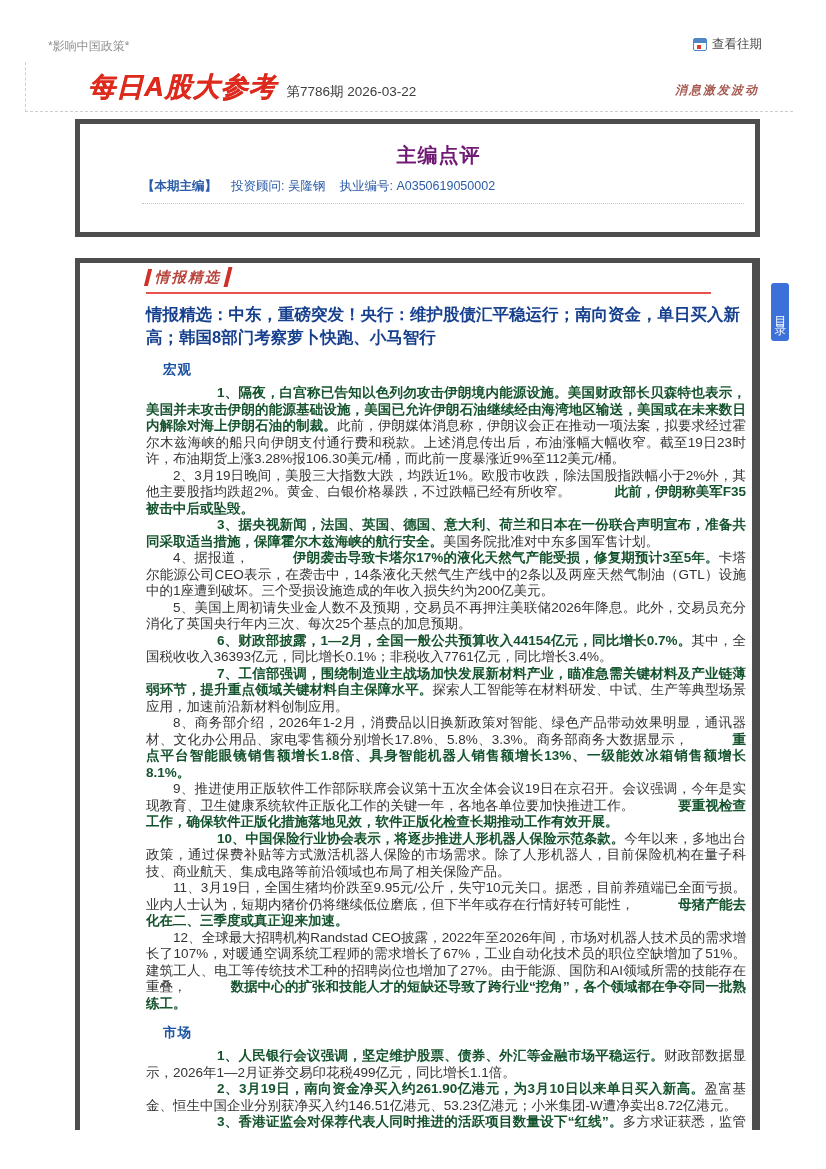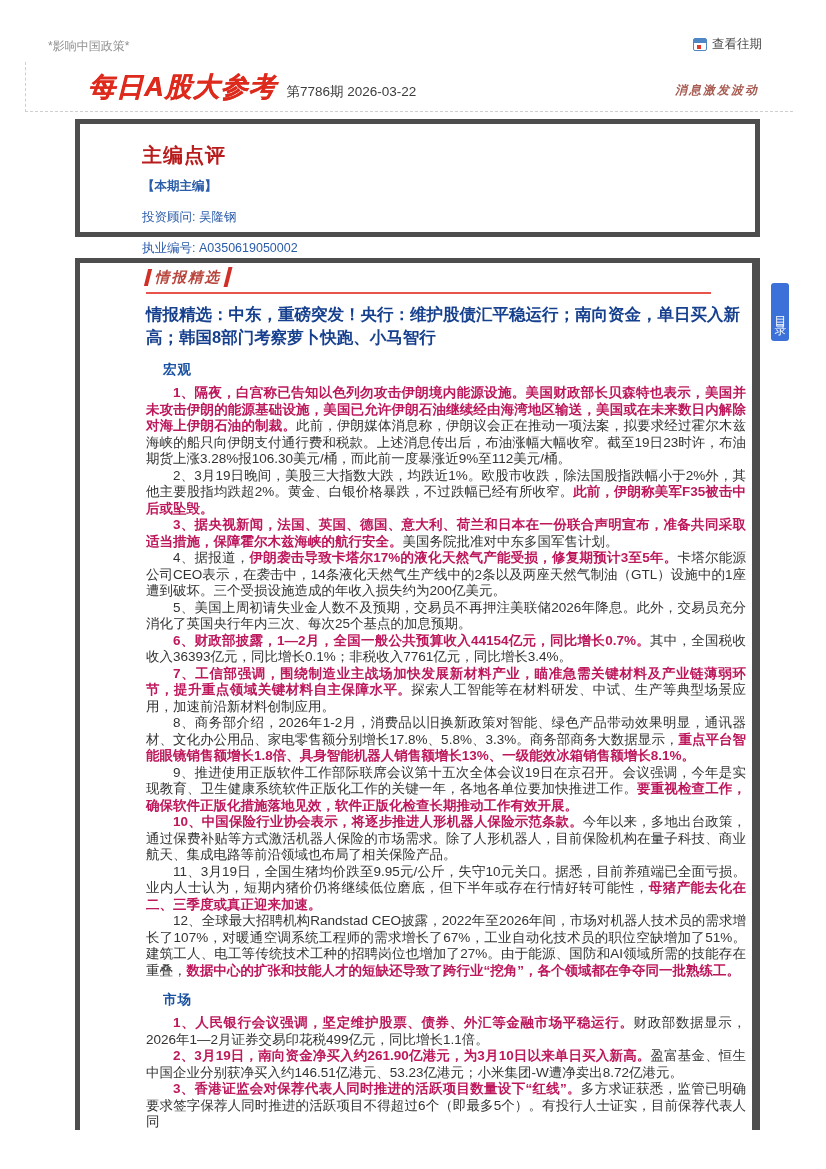--- a/index.html
+++ b/index.html
@@ -29,7 +29,7 @@
   
   .box1 { position:absolute; left:75px; top:119px; width:685px; height:118px;
     border:5px solid #4d4d4d; background:#fff; padding:18px 20px 0 62px; }
-  .box1-title { font-size:20px; font-weight:bold; color:#b91c1c; letter-spacing:1px; }
+  .box1-title { font-size:20px; font-weight:bold; color:#701a75; letter-spacing:1px;text-align:center; }
   .editor-line { margin-top:9px; font-size:12.5px; color:#2b5ca9; display:flex; gap:14px;flex-direction:column; }
   .editor-line .tag { font-weight:bold; }
   .dotted-sep { margin-top:8px; border-top:1.5px dotted #c6c6c6; width:602px; }

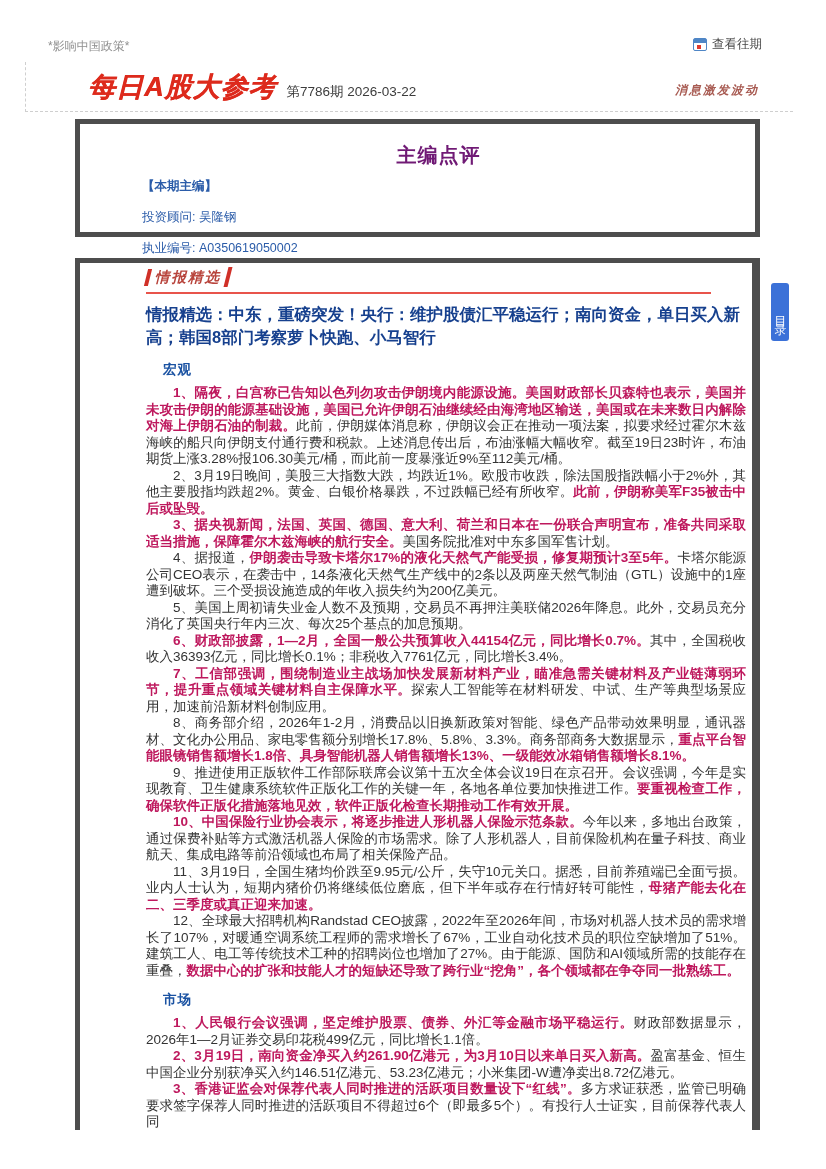--- a/index.html
+++ b/index.html
@@ -30,7 +30,7 @@
   .box1 { position:absolute; left:75px; top:119px; width:685px; height:118px;
     border:5px solid #4d4d4d; background:#fff; padding:18px 20px 0 62px; }
   .box1-title { font-size:20px; font-weight:bold; color:#701a75; letter-spacing:1px;text-align:center; }
-  .editor-line { margin-top:9px; font-size:12.5px; color:#2b5ca9; display:flex; gap:14px;flex-direction:column; }
+  .editor-line { margin-top:9px; font-size:12.5px; color:#2b5ca9; display:flex; gap:14px; }
   .editor-line .tag { font-weight:bold; }
   .dotted-sep { margin-top:8px; border-top:1.5px dotted #c6c6c6; width:602px; }
   .comment { margin-top:11px; font-size:13px; color:#4a4a4a; letter-spacing:0.5px; }

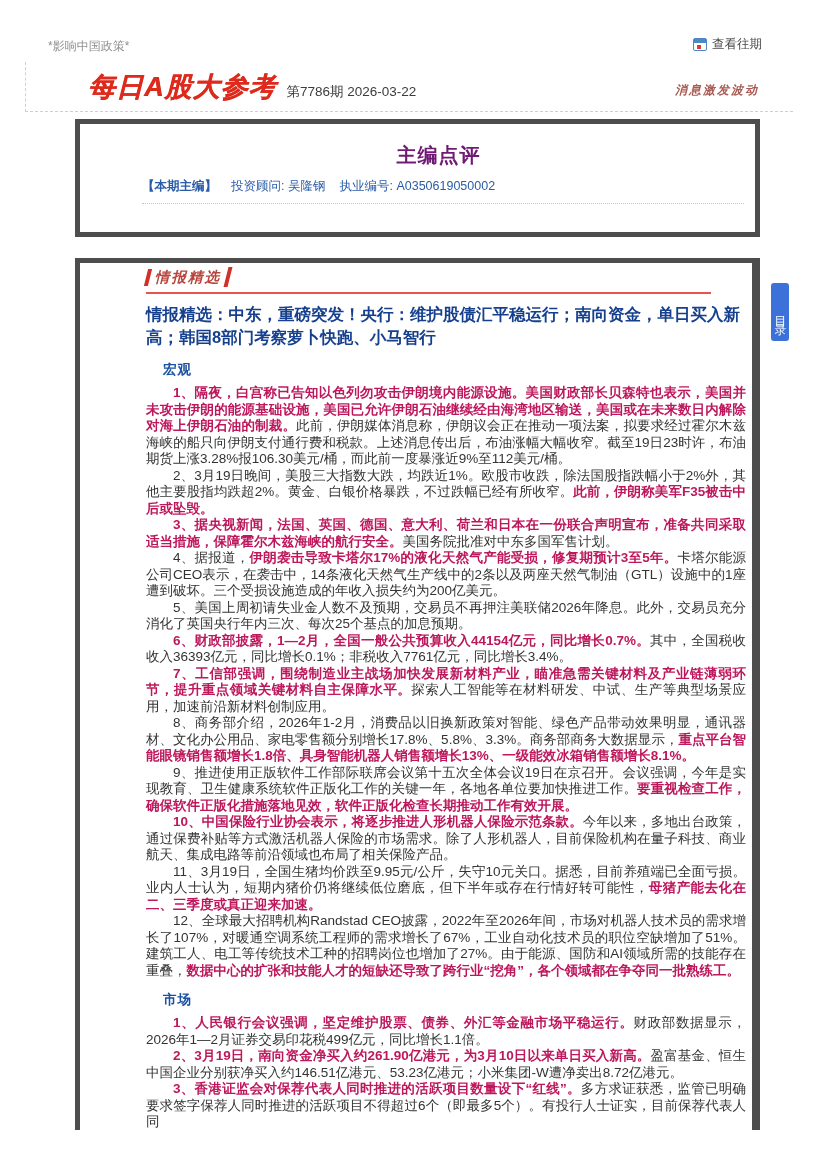--- a/index.html
+++ b/index.html
@@ -50,7 +50,7 @@
     font-size:13.5px; font-weight:bold; color:#1a52a2; letter-spacing:1px; }
   .para { font-size:13.5px; color:#333; line-height:16.5px; text-indent:2em;
     text-align:justify; width:600px; }
-  .para .b { font-weight:bold; color:#be185d; }
+  .para .b { font-weight:bold; color:#14532d;margin-left:44px; }
 
   
   .toc-tab { position:absolute; left:771px; top:283px; width:18px; height:58px;

